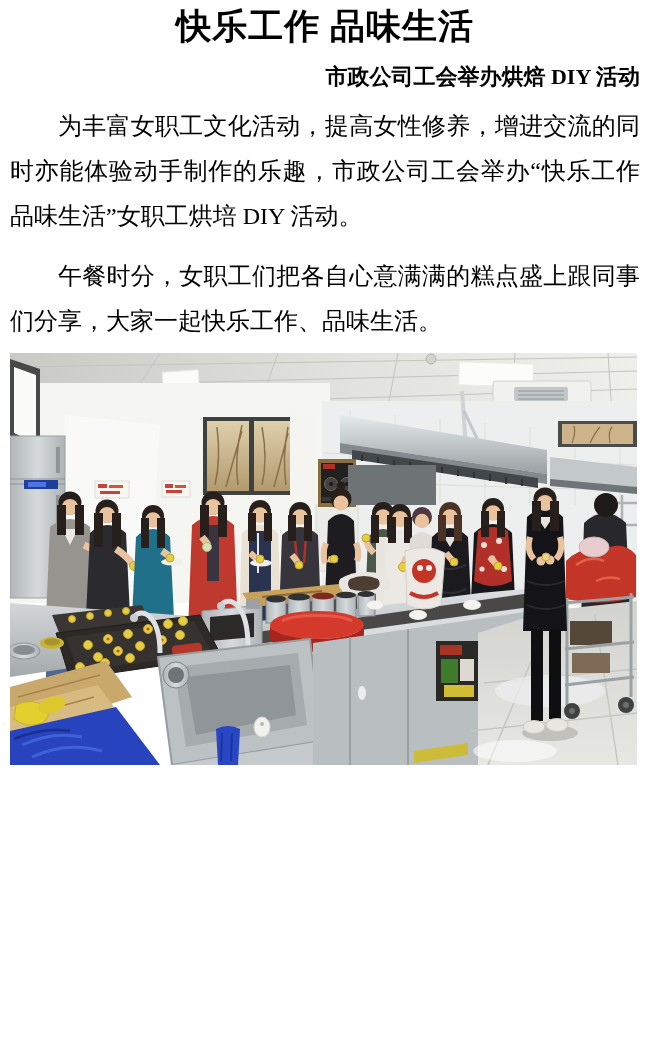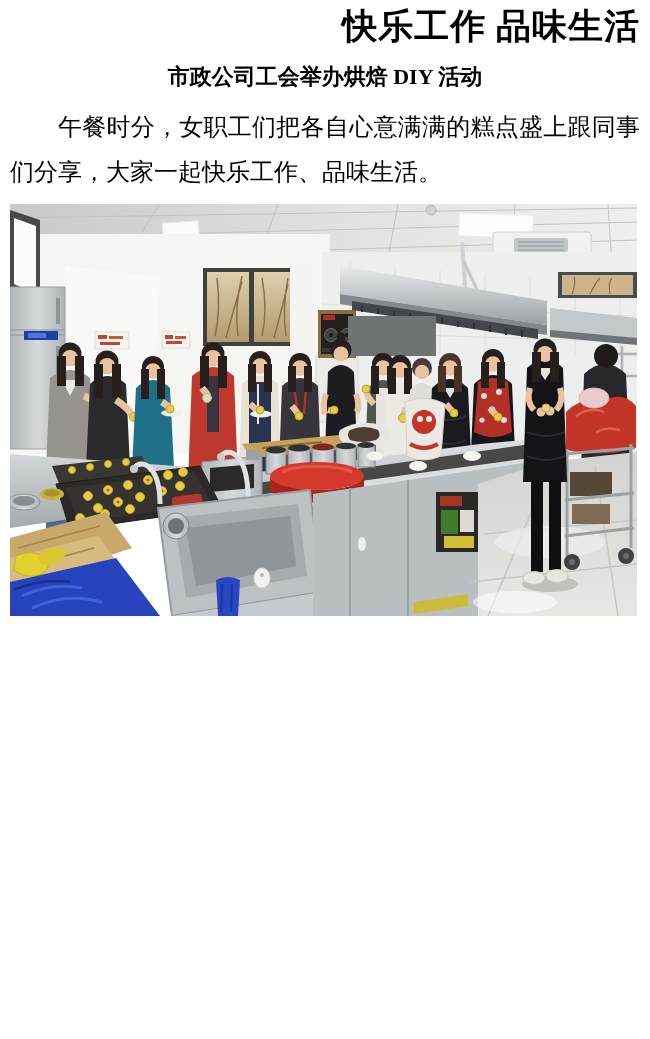--- a/index.html
+++ b/index.html
@@ -5,7 +5,7 @@
   html,body{margin:0;padding:0;background:#ffffff;}
   body{width:650px;color:#000;font-family:"Liberation Serif","DejaVu Serif",serif;}
   .article{width:630px;padding:0 10px;}
-  .title{font-size:35px;font-weight:bold;text-align:right;margin:5px 0 0;line-height:1.25;letter-spacing:1px;}
+  .title{font-size:35px;font-weight:bold;text-align:center;margin:5px 0 0;line-height:1.25;letter-spacing:1px;}
   .subtitle{font-size:22px;font-weight:bold;text-align:center;margin:14px 0 0;line-height:1.25;}
   .body-text{margin-top:14px;}
   .body-text p{font-size:24px;line-height:45px;text-align:justify;text-indent:2em;margin:0;}

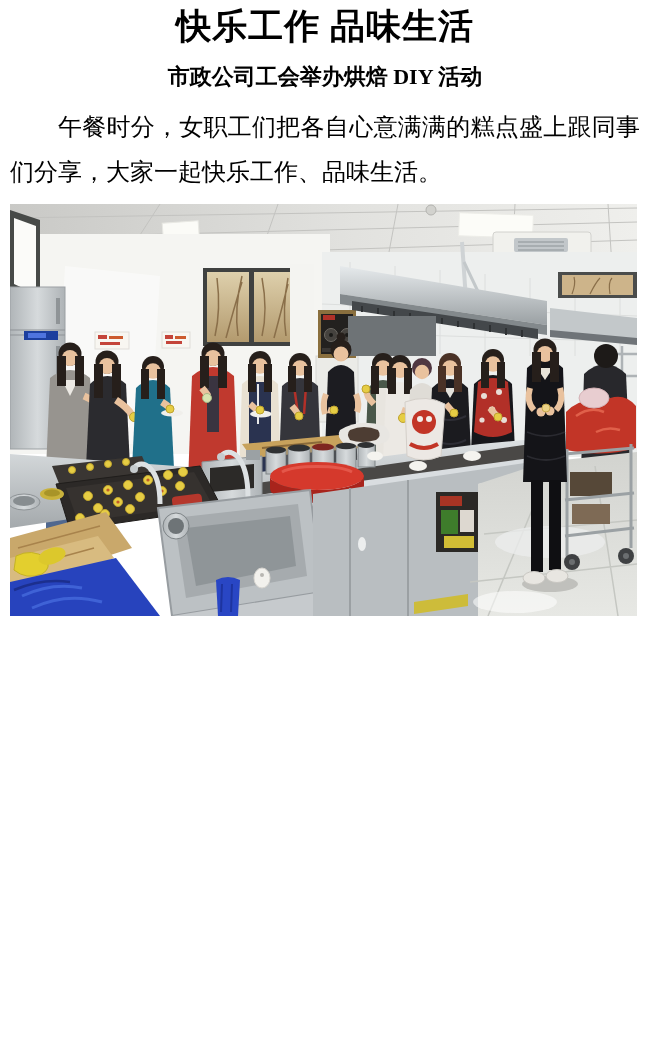--- a/index.html
+++ b/index.html
@@ -6,7 +6,7 @@
   body{width:650px;color:#000;font-family:"Liberation Serif","DejaVu Serif",serif;}
   .article{width:630px;padding:0 10px;}
   .title{font-size:35px;font-weight:bold;text-align:center;margin:5px 0 0;line-height:1.25;letter-spacing:1px;}
-  .subtitle{font-size:22px;font-weight:bold;text-align:center;margin:14px 0 0;line-height:1.25;}
+  .subtitle{font-size:22px;font-weight:bold;text-align:right;margin:14px 0 0;line-height:1.25;}
   .body-text{margin-top:14px;}
   .body-text p{font-size:24px;line-height:45px;text-align:justify;text-indent:2em;margin:0;}
   .body-text p.gap{margin-top:15px;}

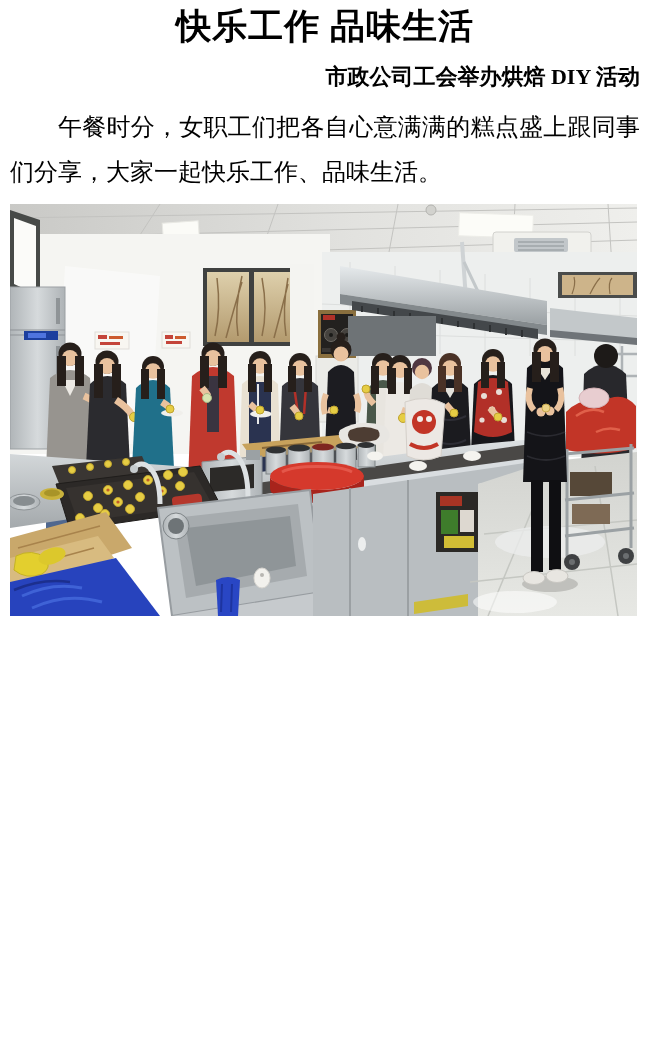--- a/index.html
+++ b/index.html
@@ -20,6 +20,7 @@
   <h1 class="title">快乐工作 品味生活</h1>
   <h2 class="subtitle">市政公司工会举办烘焙 DIY 活动</h2>
   <div class="body-text">
+    <p>为丰富女职工文化活动，提高女性修养，增进交流的同时亦能体验动手制作的乐趣，市政公司工会举办“快乐工作 品味生活”女职工烘培 DIY 活动。</p>
     <p class="gap">午餐时分，女职工们把各自心意满满的糕点盛上跟同事们分享，大家一起快乐工作、品味生活。</p>
   </div>
 

